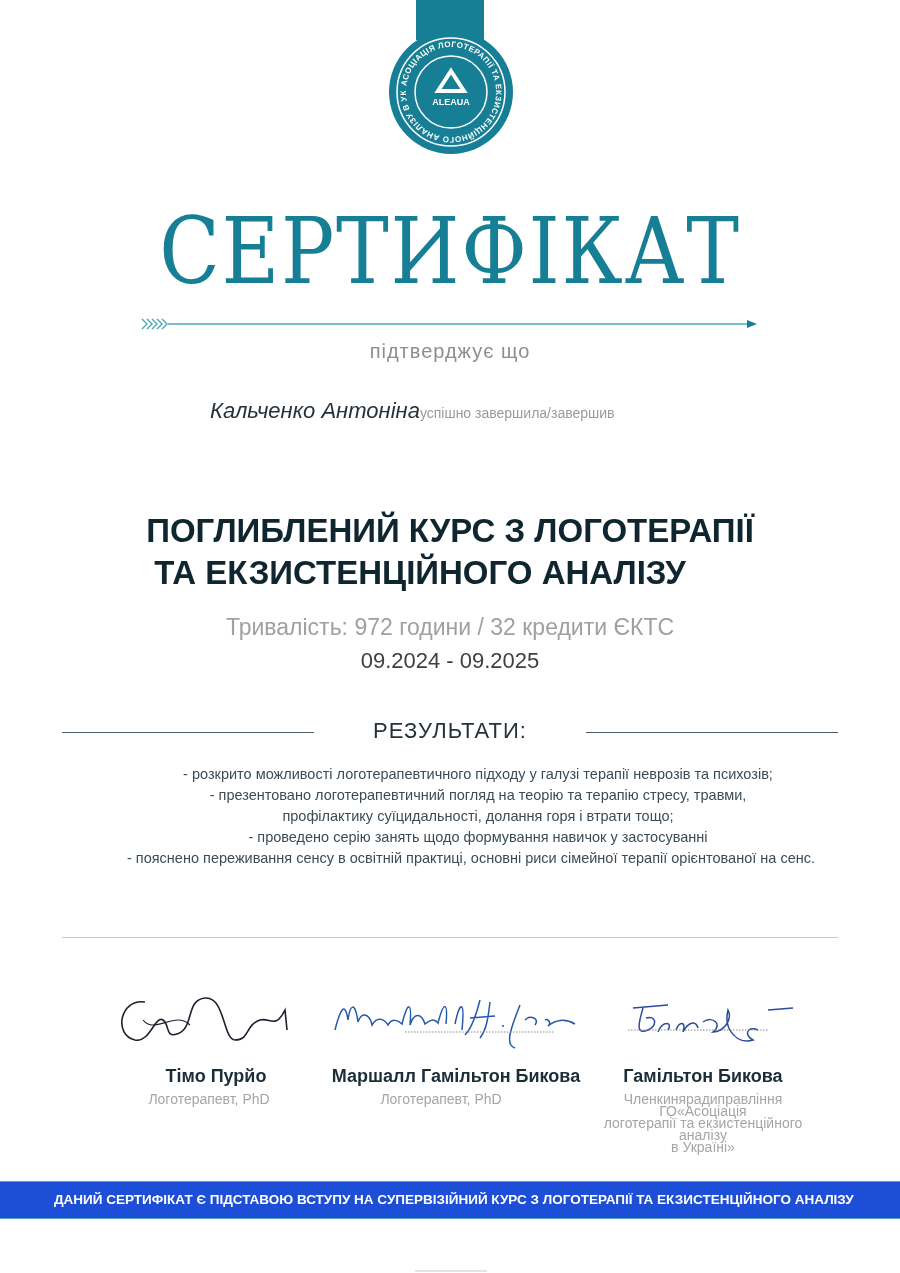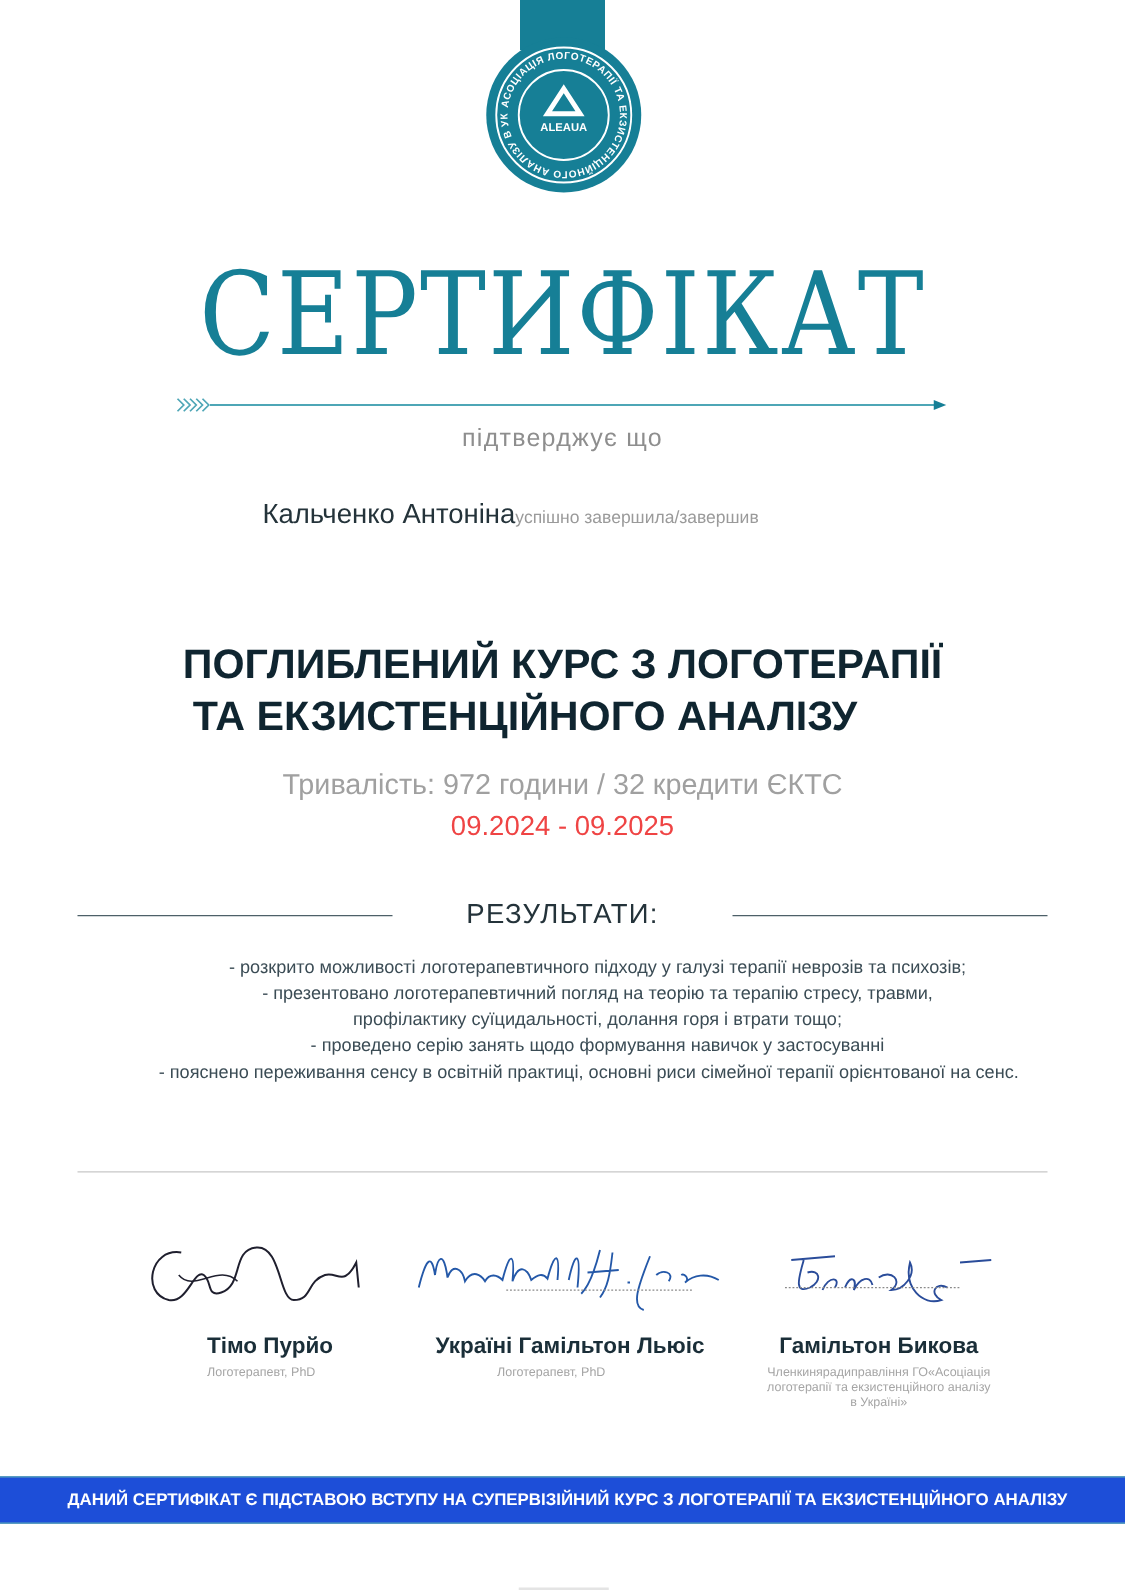--- a/index.html
+++ b/index.html
@@ -13,7 +13,7 @@
   .arrow { left:140px; top:316px; width:620px; height:16px; }
   .confirms { left:0; width:900px; top:340px; text-align:center; color:#8e8e8e; font-size:20px; letter-spacing:1px; }
   .name-row { left:210px; top:398px; white-space:nowrap; }
-  .name { font-size:22px; color:#24333a; }
+  .name { font-style:italic; font-size:22px; color:#24333a; }
   .completed { font-size:14px; color:#9a9a9a; }
   .course { left:0; width:900px; top:510px; text-align:center; font-weight:bold; font-size:33px; color:#0f2530; line-height:42px; }
   .course .l2 { margin-left:-60px; display:block; }

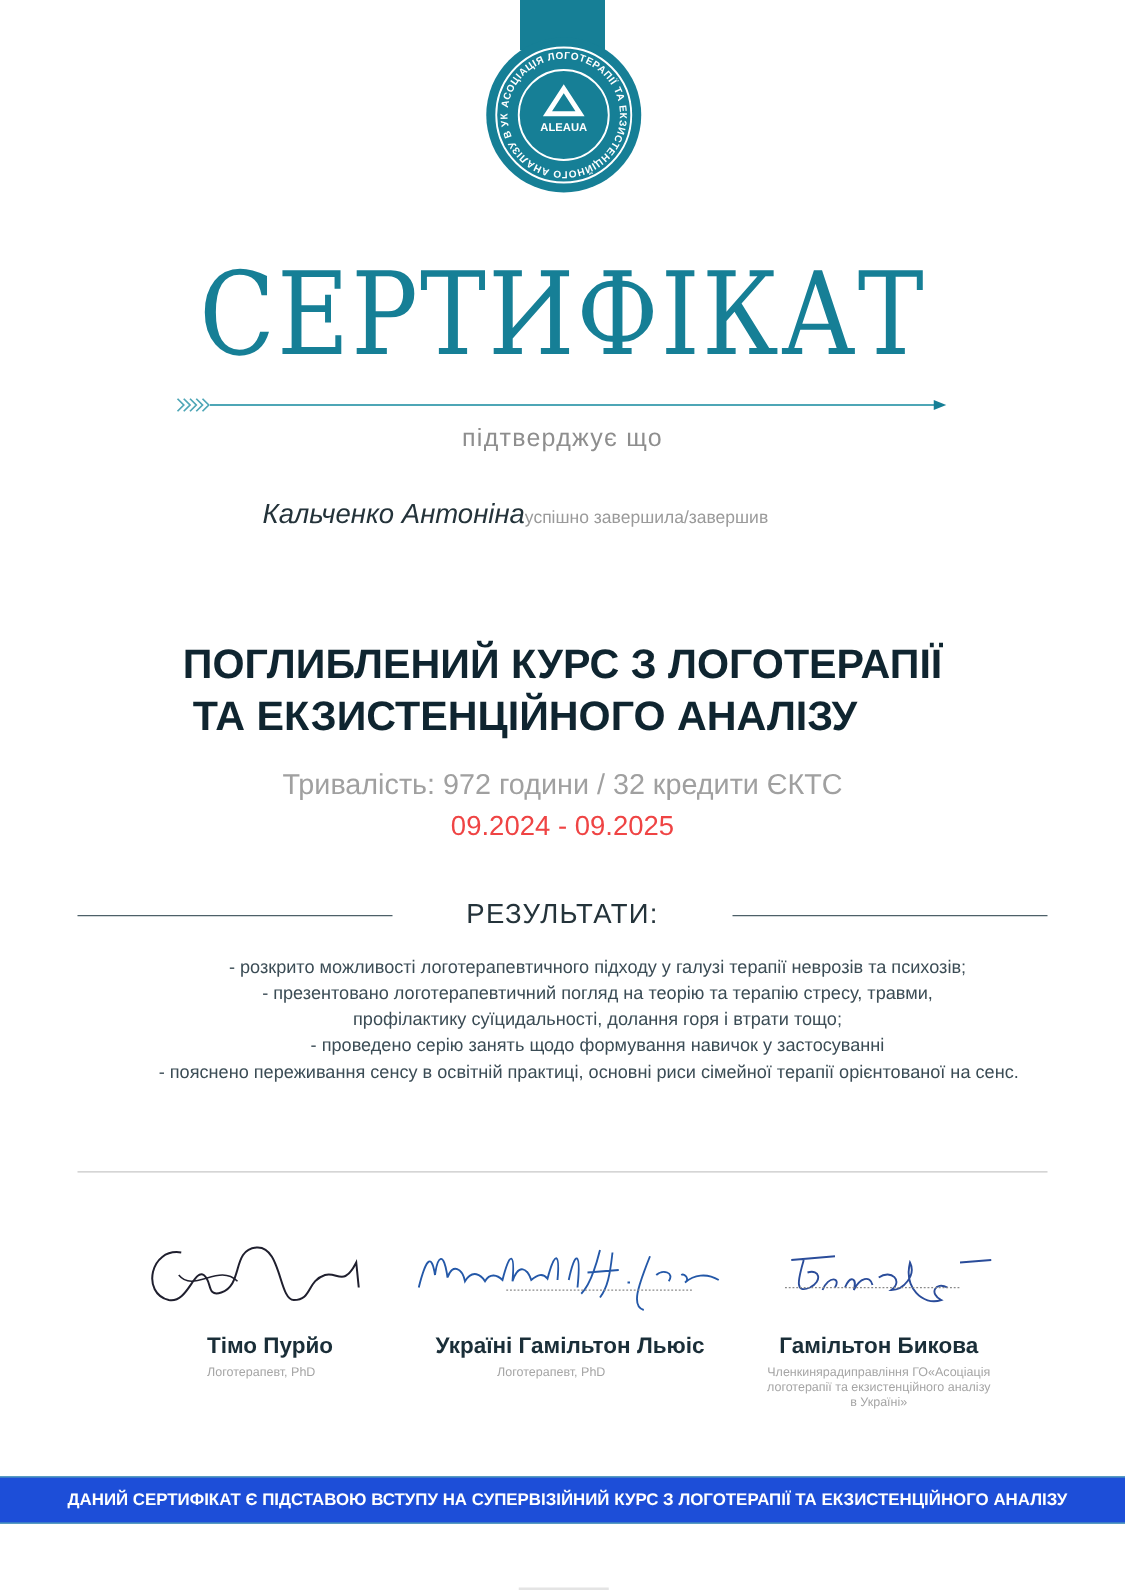--- a/index.html
+++ b/index.html
@@ -18,7 +18,7 @@
   .course { left:0; width:900px; top:510px; text-align:center; font-weight:bold; font-size:33px; color:#0f2530; line-height:42px; }
   .course .l2 { margin-left:-60px; display:block; }
   .duration { left:0; width:900px; top:614px; text-align:center; font-size:23px; color:#a0a0a0; }
-  .dates { left:0; width:900px; top:648px; text-align:center; font-size:22px; color:#ef4444; }
+  .dates { left:0; width:900px; top:648px; text-align:center; font-size:22px; color:#404040; }
   .hline { height:1px; background:#4d6068; }
   .results-title { left:0; width:900px; top:718px; text-align:center; font-size:22px; color:#24333a; letter-spacing:1px; }
   .results { left:0; width:900px; top:764px; text-align:center; font-size:14.5px; color:#3b4c55; line-height:21px;margin-left:28px; }

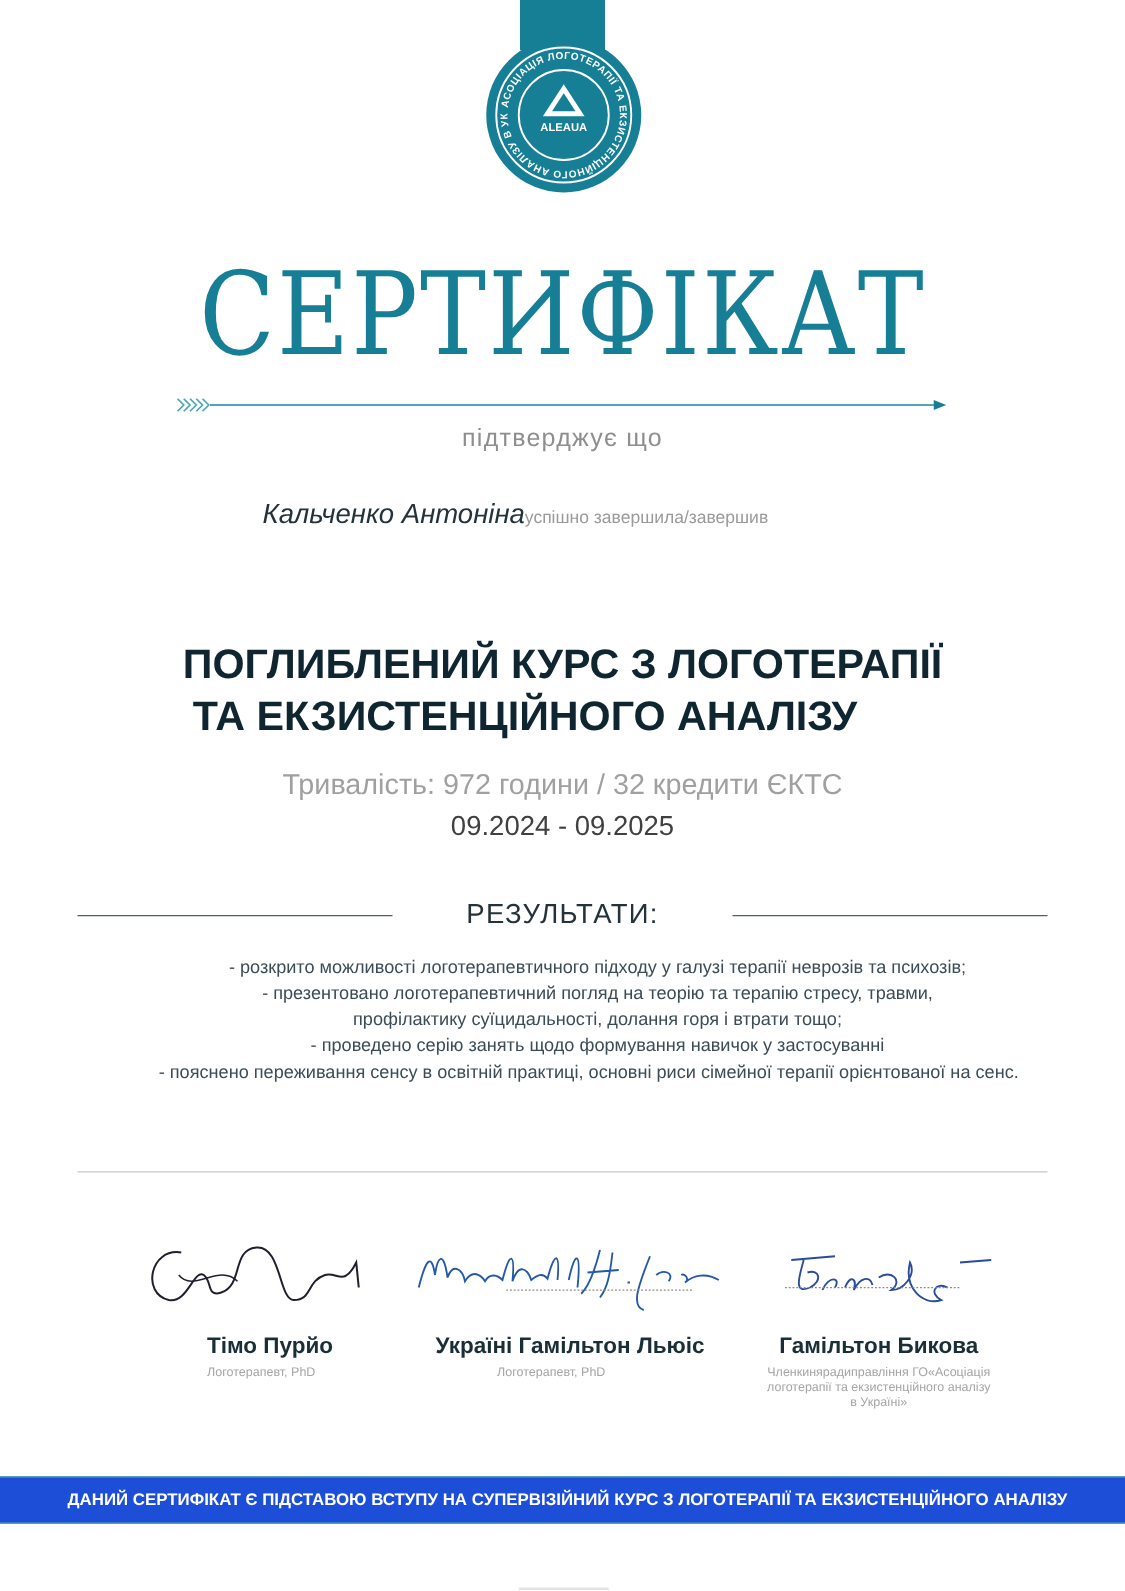--- a/index.html
+++ b/index.html
@@ -111,7 +111,7 @@
 <div class="abs signer-name" style="left:116px; width:200px;">Тімо Пурйо</div>
 <div class="abs signer-role" style="left:116px; width:186px;">Логотерапевт, PhD</div>
 
-<div class="abs signer-name" style="left:330px; width:252px;">Україні Гамільтон Льюіс</div>
+<div class="abs signer-name" style="left:330px; width:252px;">Маршалл Гамільтон Бикова</div>
 <div class="abs signer-role" style="left:340px; width:202px;">Логотерапевт, PhD</div>
 
 <div class="abs signer-name" style="left:603px; width:200px;">Гамільтон Бикова</div>

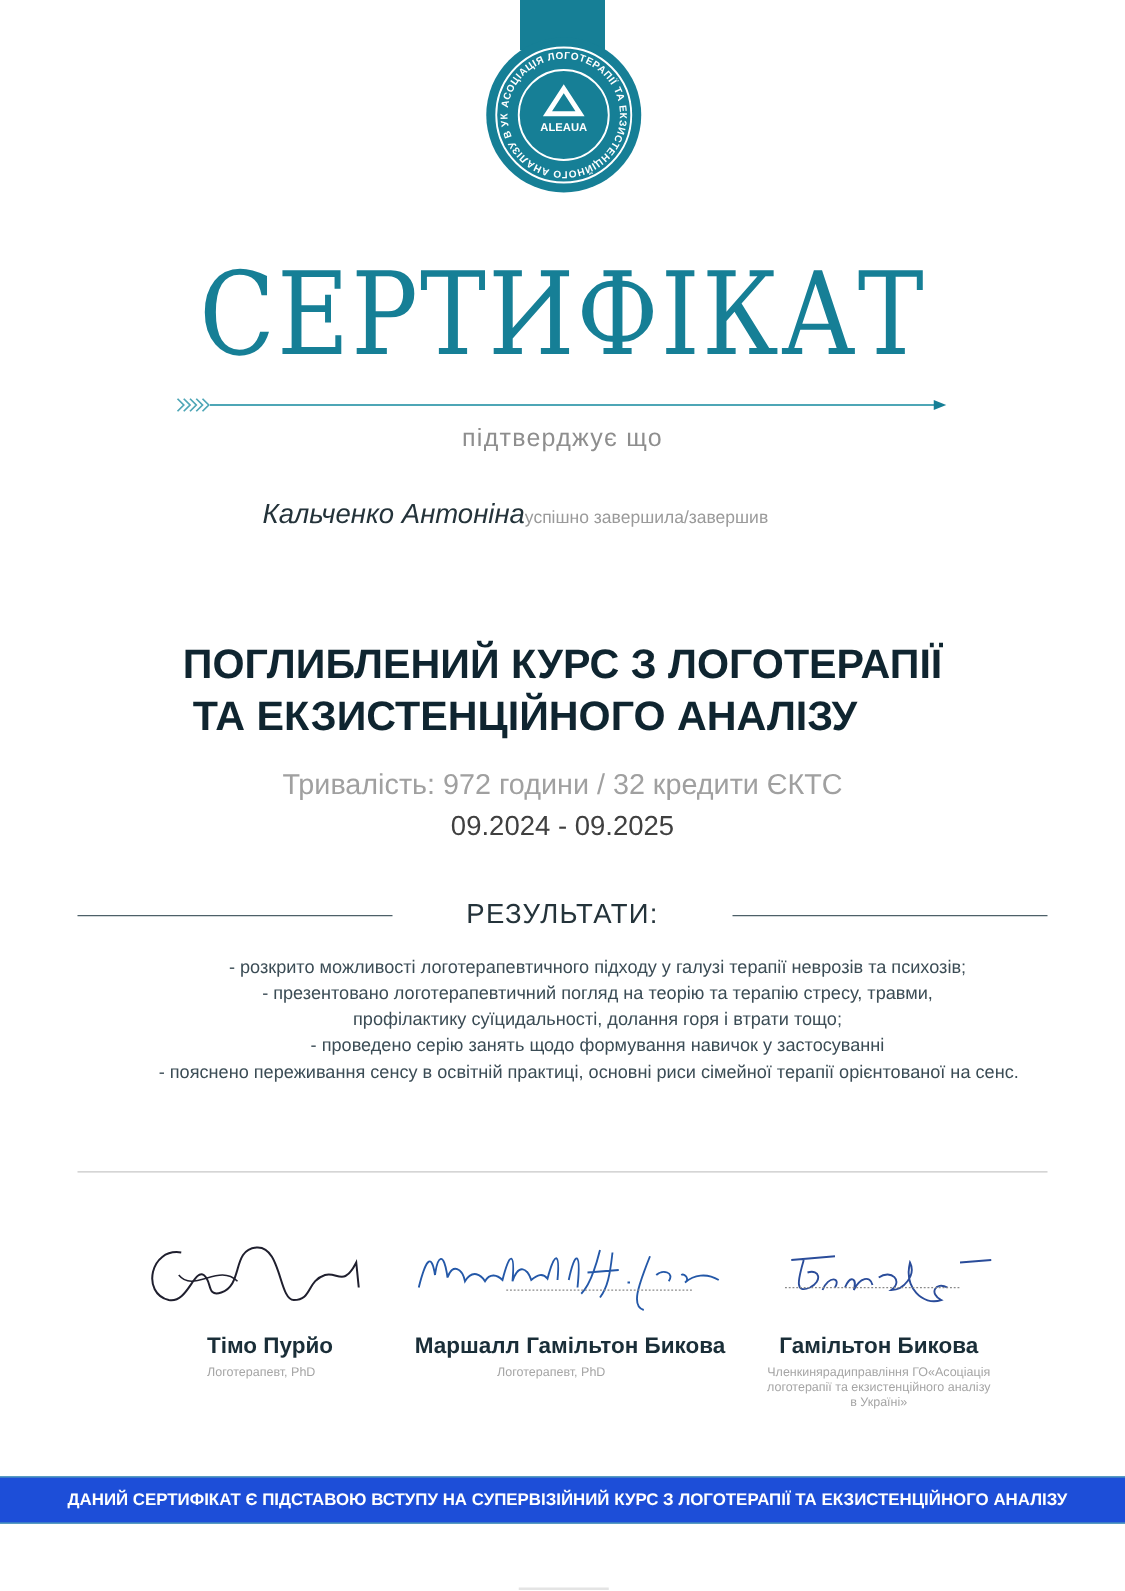--- a/index.html
+++ b/index.html
@@ -25,7 +25,7 @@
   .divider { left:62px; top:937px; width:776px; height:1px; background:#c8c8c8; }
   .sig { top:990px; height:65px; }
   .signer-name { top:1066px; font-weight:bold; font-size:18px; color:#1a2e38; text-align:center; }
-  .signer-role { top:1093px; font-size:10px; color:#a5a5a5; text-align:center; line-height:12px; }
+  .signer-role { top:1093px; font-size:14px; color:#a5a5a5; text-align:center; line-height:12px; }
   .banner { left:0; top:1181px; width:900px; height:36px; background:#1d4ed8; border-top:1px solid #5aa8b8; border-bottom:1px solid #5aa8b8; overflow:hidden; }
   .banner-text { position:absolute; left:54px; top:10px; white-space:nowrap; color:#ffffff; font-weight:bold; font-size:13.5px; }
   .bottom-mark { left:415px; top:1270px; width:72px; height:2px; background:#e4e4e4; }

